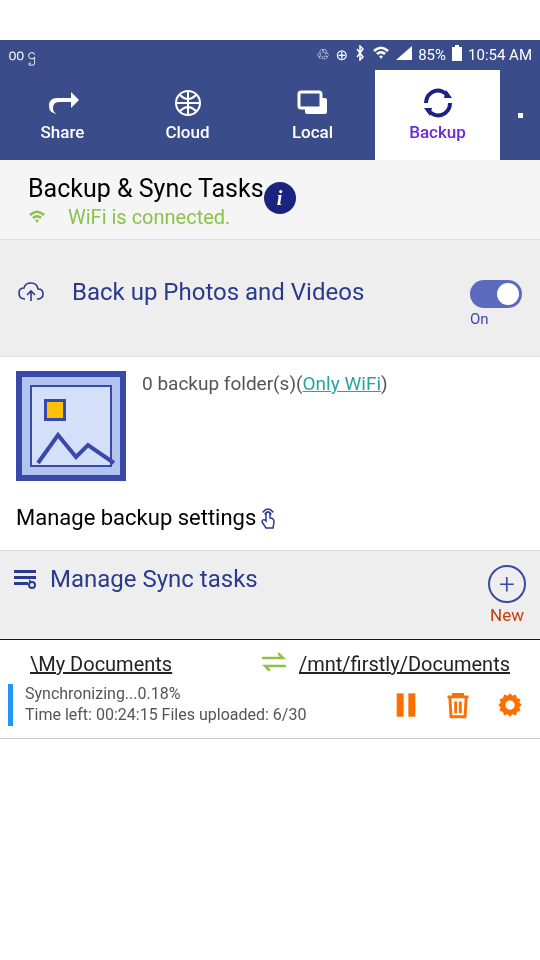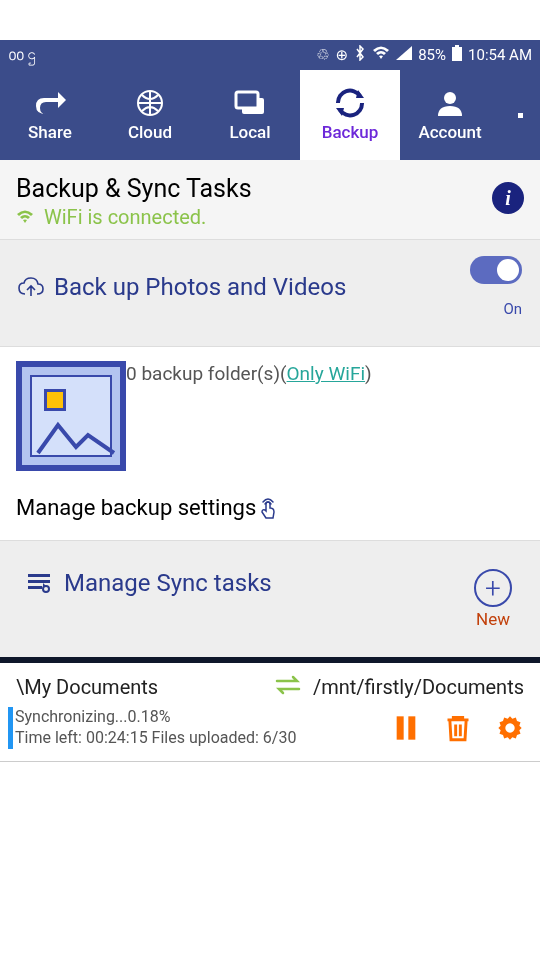--- a/index.html
+++ b/index.html
@@ -115,13 +115,6 @@
       </svg>
     <span class="tab-label">Backup</span>
   </div>
-  <div class="tab">
-    <svg viewBox="0 0 36 30" fill="#fff">
-        <circle cx="18" cy="10" r="6"></circle>
-        <path d="M6 28 Q6 18 18 18 Q30 18 30 28 Z"></path>
-      </svg>
-    <span class="tab-label">Account</span>
-  </div>
   <div class="overflow-dots">
     <div style="display:flex;flex-direction:column;">
       <div></div>

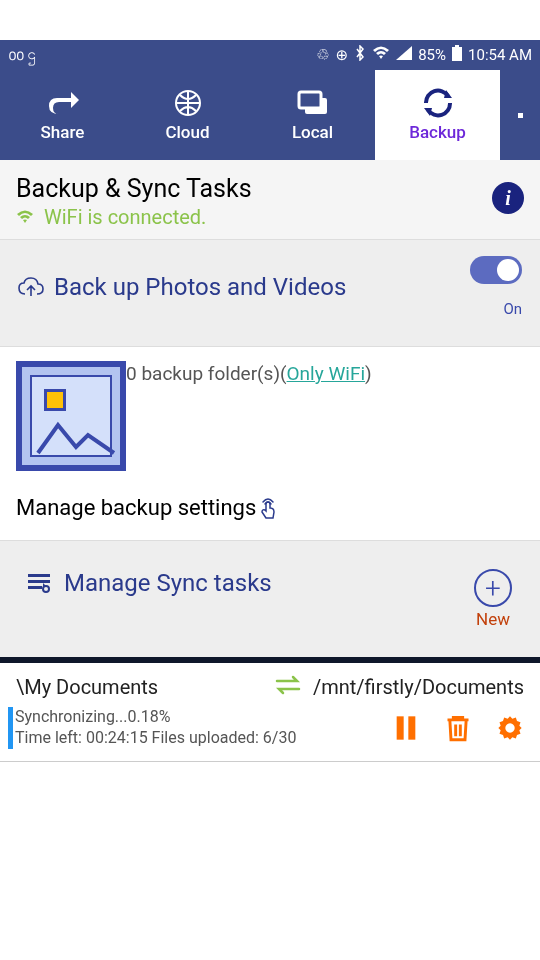--- a/index.html
+++ b/index.html
@@ -14,7 +14,7 @@
   .tab svg { width: 36px; height: 30px; }
   .overflow-dots { width: 40px; display: flex; align-items: center; justify-content: center; color: #fff; cursor: pointer; }
   .overflow-dots div { width: 5px; height: 5px; background: #fff; border-radius: 0; margin: 3px 0; }
-  .page-header { padding: 14px 16px 10px; background: #f5f5f5; display: flex; align-items: flex-start; justify-content: space-between; }
+  .page-header { padding: 14px 28px 10px; background: #f5f5f5; display: flex; align-items: flex-start; }
   .page-title { font-size: 25px; font-weight: 400; color: #000; }
   .wifi-status { color: #8bc34a; font-size: 20px; display: flex; align-items: center; gap: 10px; margin-top: 2px; }
   .info-btn { width: 32px; height: 32px; border-radius: 50%; background: #1a237e; color: #fff; display: flex; align-items: center; justify-content: center; font-style: italic; font-weight: bold; font-size: 20px; font-family: Georgia, serif; margin-top: 8px; }

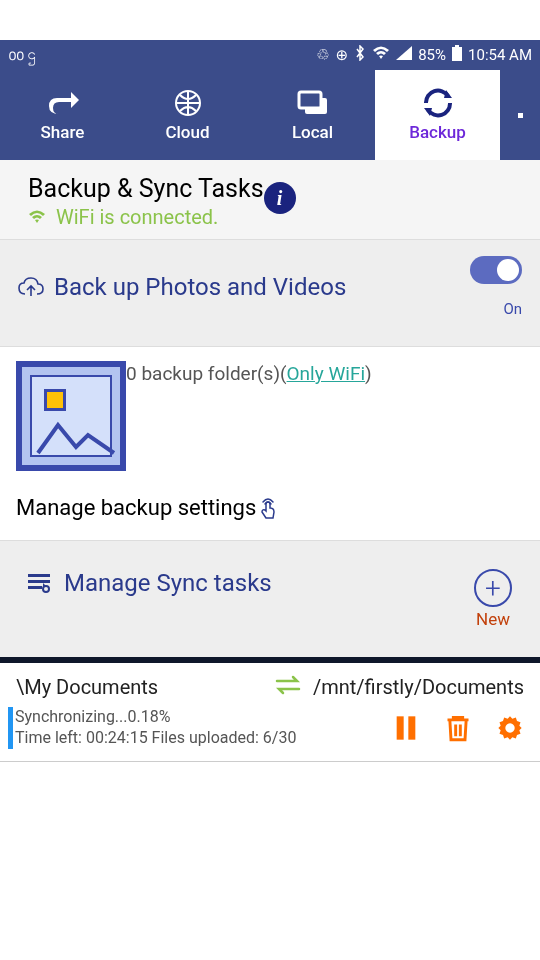--- a/index.html
+++ b/index.html
@@ -16,7 +16,7 @@
   .overflow-dots div { width: 5px; height: 5px; background: #fff; border-radius: 0; margin: 3px 0; }
   .page-header { padding: 14px 28px 10px; background: #f5f5f5; display: flex; align-items: flex-start; }
   .page-title { font-size: 25px; font-weight: 400; color: #000; }
-  .wifi-status { color: #8bc34a; font-size: 20px; display: flex; align-items: center; gap: 10px; margin-top: 2px; }
+  .wifi-status { color: #8bc34a; font-size: 20px; display: flex; align-items: center; gap: 22px; margin-top: 2px; }
   .info-btn { width: 32px; height: 32px; border-radius: 50%; background: #1a237e; color: #fff; display: flex; align-items: center; justify-content: center; font-style: italic; font-weight: bold; font-size: 20px; font-family: Georgia, serif; margin-top: 8px; }
   .section { background: #eeeeee; padding: 16px 18px; border-top: 1px solid #ddd; border-bottom: 1px solid #ddd; }
   .backup-section { display: flex; align-items: center; justify-content: space-between; padding-bottom: 28px; }

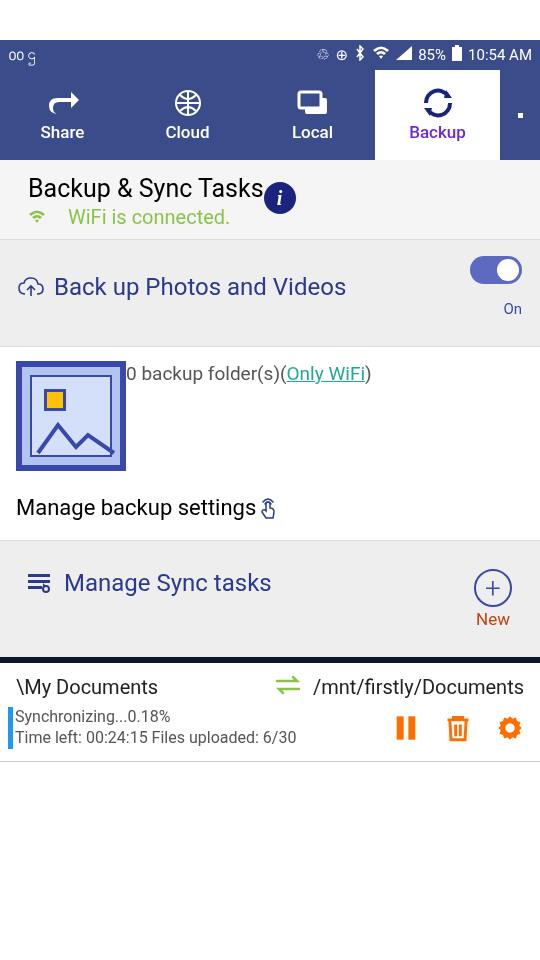--- a/index.html
+++ b/index.html
@@ -20,7 +20,7 @@
   .info-btn { width: 32px; height: 32px; border-radius: 50%; background: #1a237e; color: #fff; display: flex; align-items: center; justify-content: center; font-style: italic; font-weight: bold; font-size: 20px; font-family: Georgia, serif; margin-top: 8px; }
   .section { background: #eeeeee; padding: 16px 18px; border-top: 1px solid #ddd; border-bottom: 1px solid #ddd; }
   .backup-section { display: flex; align-items: center; justify-content: space-between; padding-bottom: 28px; }
-  .backup-title { color: #2a3a8c; font-size: 24px; display: flex; align-items: center; gap: 10px; }
+  .backup-title { color: #2a3a8c; font-size: 24px; display: flex; align-items: center; gap: 28px; }
   .toggle-wrap { display: flex; flex-direction: column; align-items: flex-end; gap: 16px; }
   .toggle { width: 52px; height: 28px; border-radius: 14px; background: #5c6bc0; position: relative; }
   .toggle-knob { width: 22px; height: 22px; border-radius: 50%; background: #fff; position: absolute; right: 3px; top: 3px; }

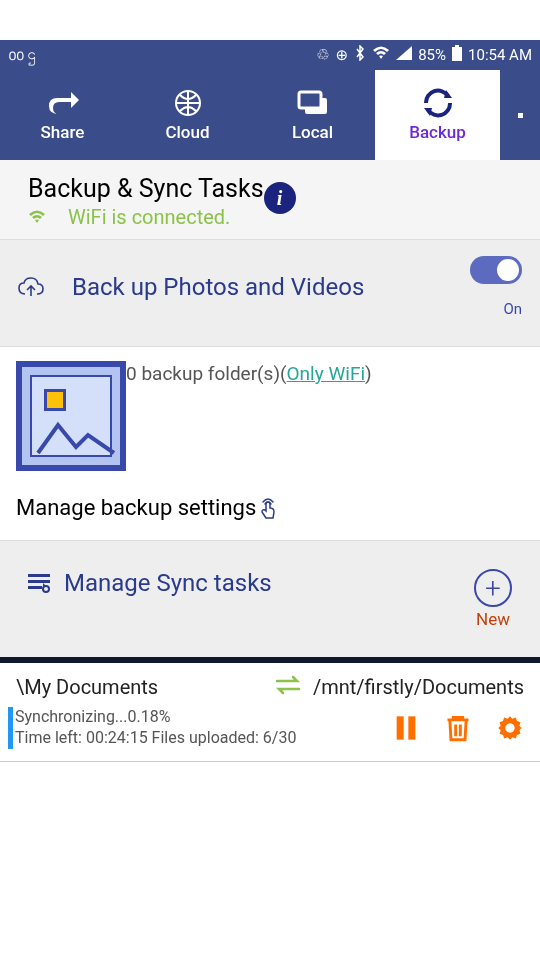--- a/index.html
+++ b/index.html
@@ -21,7 +21,7 @@
   .section { background: #eeeeee; padding: 16px 18px; border-top: 1px solid #ddd; border-bottom: 1px solid #ddd; }
   .backup-section { display: flex; align-items: center; justify-content: space-between; padding-bottom: 28px; }
   .backup-title { color: #2a3a8c; font-size: 24px; display: flex; align-items: center; gap: 28px; }
-  .toggle-wrap { display: flex; flex-direction: column; align-items: flex-end; gap: 16px; }
+  .toggle-wrap { display: flex; flex-direction: column; align-items: flex-start; gap: 2px; margin-top: 24px; }
   .toggle { width: 52px; height: 28px; border-radius: 14px; background: #5c6bc0; position: relative; }
   .toggle-knob { width: 22px; height: 22px; border-radius: 50%; background: #fff; position: absolute; right: 3px; top: 3px; }
   .toggle-label { font-size: 15px; color: #3949ab; }

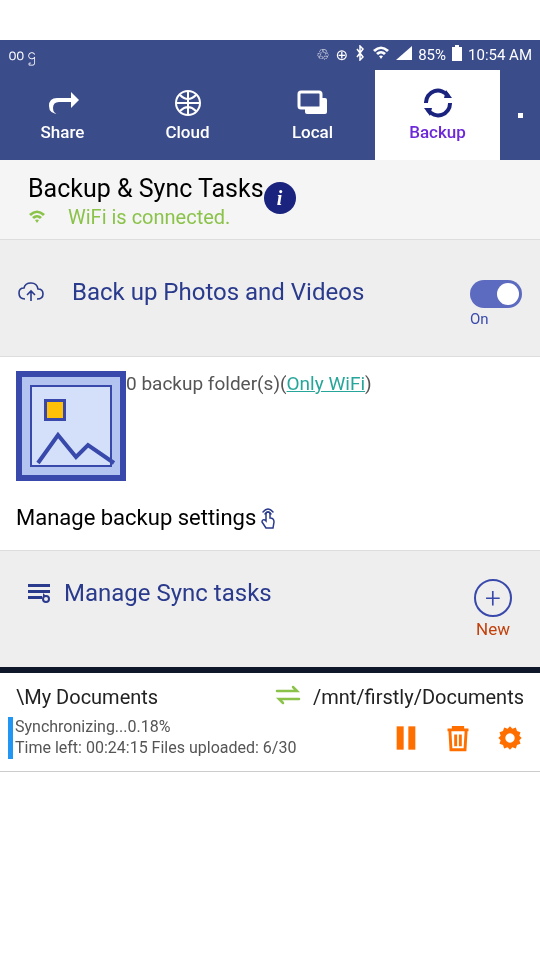--- a/index.html
+++ b/index.html
@@ -26,7 +26,7 @@
   .toggle-knob { width: 22px; height: 22px; border-radius: 50%; background: #fff; position: absolute; right: 3px; top: 3px; }
   .toggle-label { font-size: 15px; color: #3949ab; }
   .backup-body { background: #fff; padding: 14px 16px 20px; display: flex; flex-direction: column; gap: 18px; }
-  .folder-row { display: flex; }
+  .folder-row { display: flex; gap: 16px; }
   .photo-icon { width: 110px; height: 110px; border: 6px solid #3949ab; background: #b3c4f0; position: relative; flex-shrink:0; }
   .photo-icon::before { content:''; position:absolute; inset:8px; border:2px solid #3949ab; background:#d4e0fa; }
   .photo-icon .sun { position:absolute; width:22px; height:22px; background:#ffc107; border:3px solid #3949ab; left:22px; top:22px; }

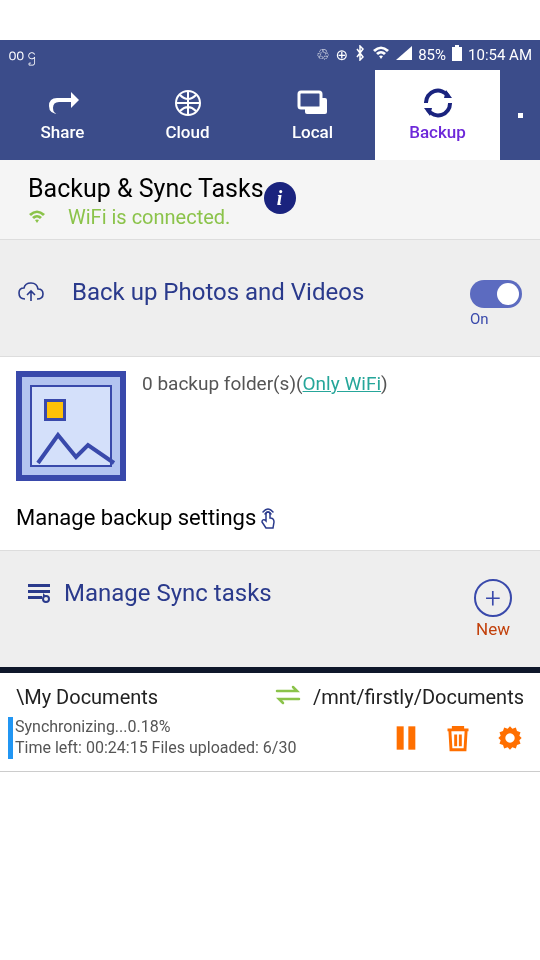--- a/index.html
+++ b/index.html
@@ -34,7 +34,7 @@
   .folder-info { font-size: 19px; color: #555; line-height: 1.35; }
   .only-wifi { color: #26a69a; text-decoration: underline; }
   .manage-row { font-size: 22px; color: #000; display: flex; align-items: center; margin-top: 6px; }
-  .sync-section { display: flex; align-items: flex-start; justify-content: space-between; padding: 28px; background: #eeeeee; border-top: 1px solid #ddd; border-bottom: 6px solid #0f172a; }
+  .sync-section { display: flex; align-items: flex-start; justify-content: space-between; padding: 14px; background: #eeeeee; border-top: 1px solid #ddd; border-bottom: 1px solid #0f172a; }
   .sync-title { color: #2a3a8c; font-size: 24px; display: flex; align-items: center; gap: 14px; }
   .new-wrap { display: flex; flex-direction: column; align-items: center; gap: 2px; }
   .new-btn { width: 38px; height: 38px; border: 2px solid #3949ab; border-radius: 50%; display: flex; align-items: center; justify-content: center; color: #3949ab; font-size: 28px; font-weight: 300; }

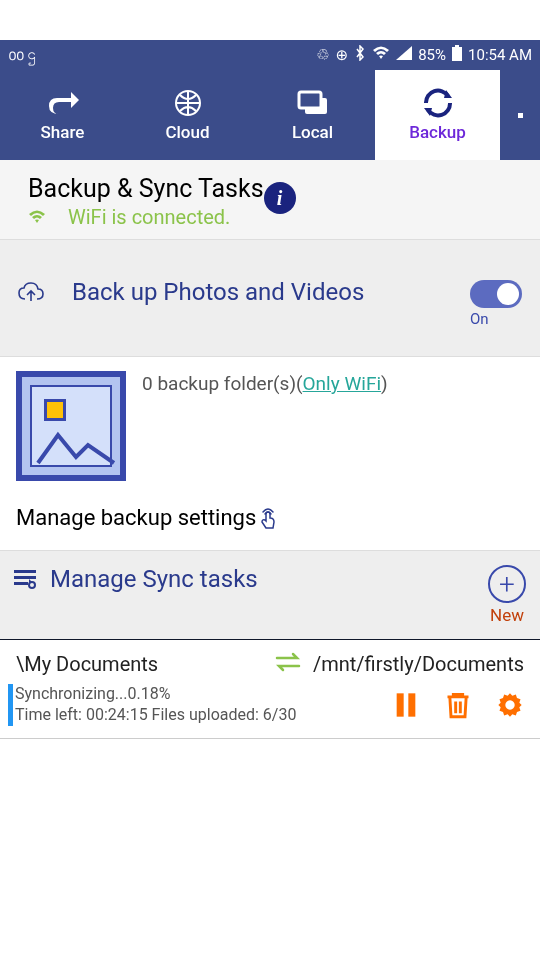--- a/index.html
+++ b/index.html
@@ -40,7 +40,7 @@
   .new-btn { width: 38px; height: 38px; border: 2px solid #3949ab; border-radius: 50%; display: flex; align-items: center; justify-content: center; color: #3949ab; font-size: 28px; font-weight: 300; }
   .new-label { font-size: 17px; color: #c2410c; }
   .task { background: #fff; border-bottom: 1px solid #ccc; }
-  .task-paths { display: flex; align-items: center; padding: 10px 16px 0; font-size: 20px; color: #222; }
+  .task-paths { display: flex; align-items: center; padding: 10px 30px 0; font-size: 20px; color: #222; text-decoration: underline; }
   .task-paths .left { flex: 1; }
   .task-paths .arrows { color: #8bc34a; font-size: 24px; margin: 0 12px; }
   .task-status-row { display: flex; align-items: center; padding: 6px 16px 12px 8px; position:relative; }

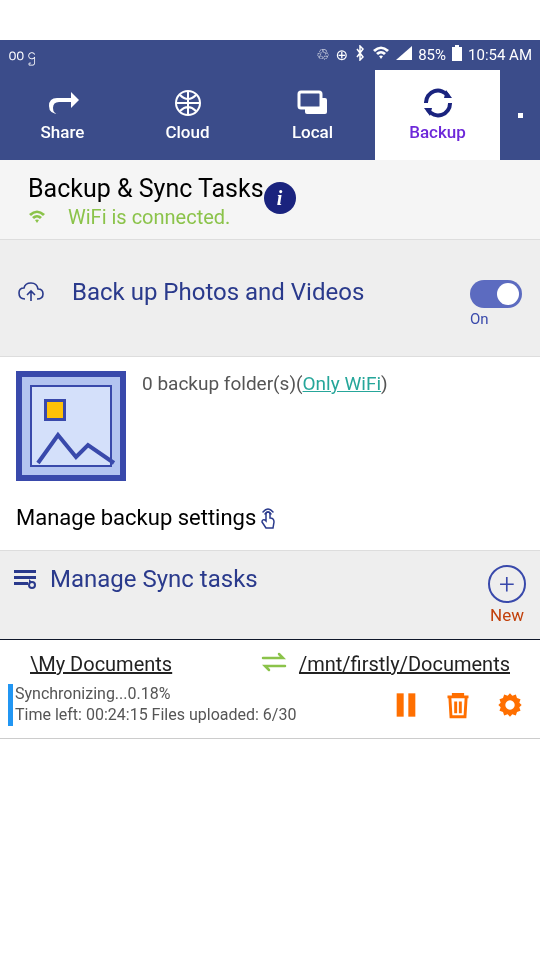--- a/index.html
+++ b/index.html
@@ -43,7 +43,7 @@
   .task-paths { display: flex; align-items: center; padding: 10px 30px 0; font-size: 20px; color: #222; text-decoration: underline; }
   .task-paths .left { flex: 1; }
   .task-paths .arrows { color: #8bc34a; font-size: 24px; margin: 0 12px; }
-  .task-status-row { display: flex; align-items: center; padding: 6px 16px 12px 8px; position:relative; }
+  .task-status-row { display: flex; align-items: center; padding: 6px 16px 12px 8px; gap: 10px; position:relative; }
   .blue-bar { width:5px; background:#2196f3; align-self:stretch; margin-right:2px;}
   .task-text { flex: 1; font-size: 16px; color: #555; line-height: 1.3; }
   .task-btns { display: flex; gap: 24px; align-items:center; }

